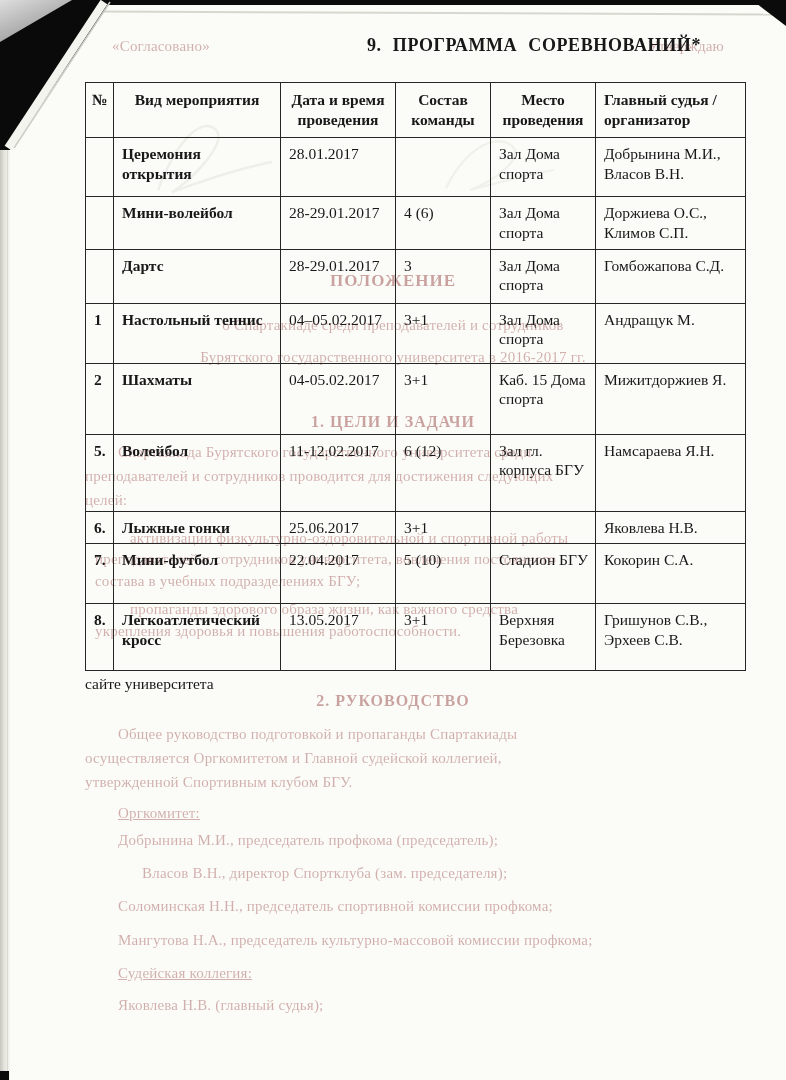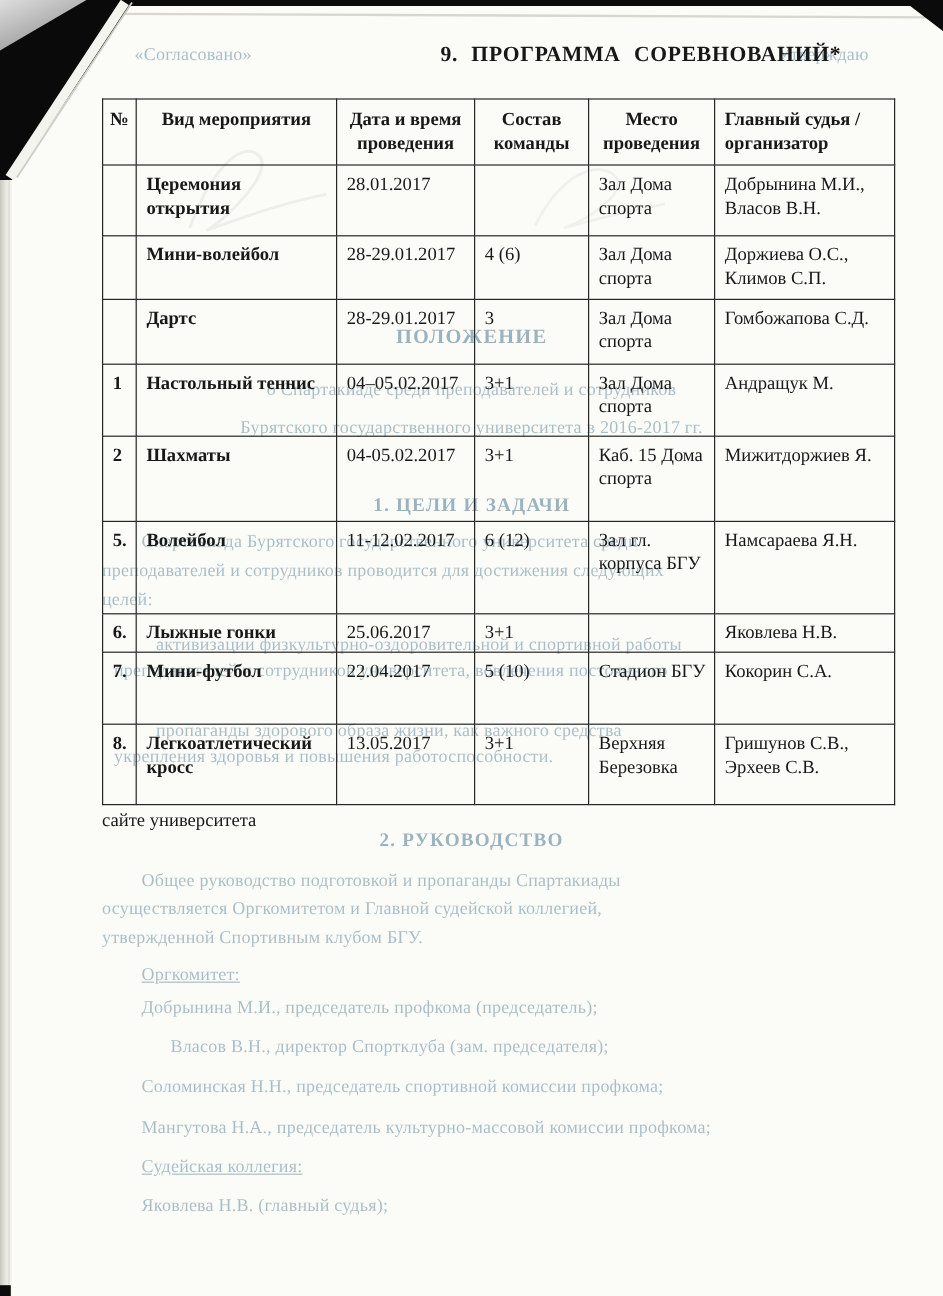--- a/index.html
+++ b/index.html
@@ -24,7 +24,7 @@
   
   #bleed{position:absolute;inset:0;z-index:1;pointer-events:none;}
   .bleed-line{
-    position:absolute;white-space:nowrap;color:#0c4a6e;opacity:.34;
+    position:absolute;white-space:nowrap;color:#7f1d1d;opacity:.34;
     filter:blur(.45px);letter-spacing:.2px;
   }
   .bleed-line.center{left:0;width:786px;text-align:center;}

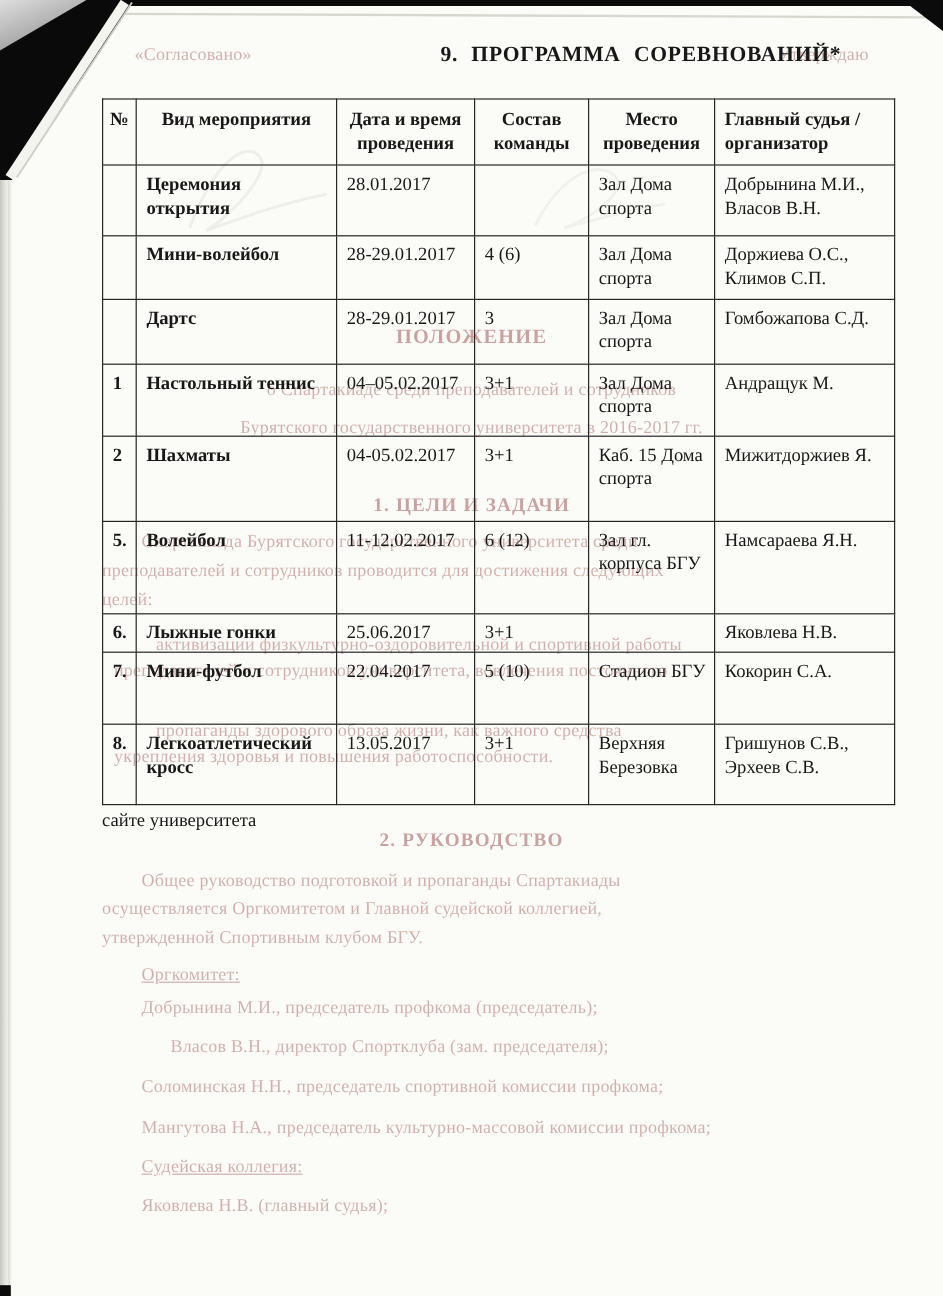--- a/index.html
+++ b/index.html
@@ -81,6 +81,7 @@
       <span class="bleed-line" style="top: 492px; left: 85px; font-size: 15px;">целей:</span>
       <span class="bleed-line" style="top: 530px; left: 130px; font-size: 15px;">активизации физкультурно-оздоровительной и спортивной работы</span>
       <span class="bleed-line" style="top: 551px; left: 95px; font-size: 15px;">преподавателей и сотрудников университета, вовлечения постоянного</span>
+      <span class="bleed-line" style="top: 573px; left: 95px; font-size: 15px;">состава в учебных подразделениях БГУ;</span>
       <span class="bleed-line" style="top: 601px; left: 130px; font-size: 15px;">пропаганды здорового образа жизни, как важного средства</span>
       <span class="bleed-line" style="top: 623px; left: 95px; font-size: 15px;">укрепления здоровья и повышения работоспособности.</span>
       <span class="bleed-line center bold" style="top: 692px; font-size: 16px;">2. РУКОВОДСТВО</span>

